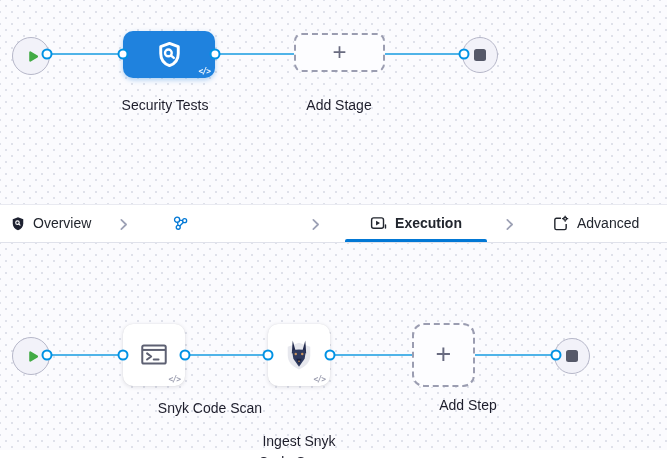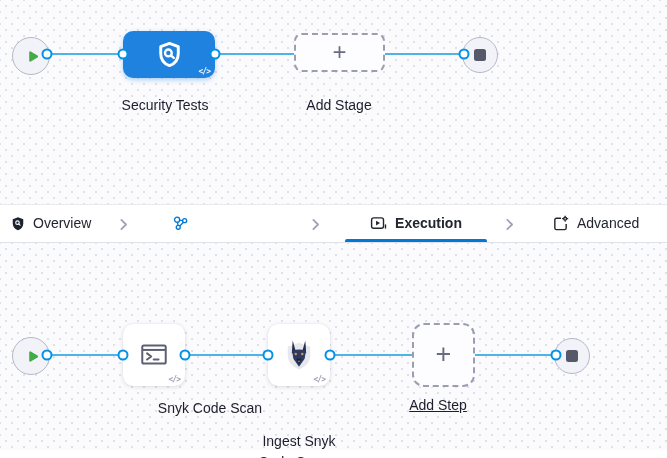--- a/index.html
+++ b/index.html
@@ -245,7 +245,7 @@
 
   <div class="node-label" style="left:166px;top:155px;margin-left:44px;">Snyk Code Scan</div>
   <div class="node-label wrap" style="left:299px;top:155px;margin-top:33px;">Ingest Snyk Code Scan...</div>
-  <div class="node-label" style="left:438px;top:152px;text-decoration:underline;">Add Step</div>
+  <div class="node-label" style="left:468px;top:152px;">Add Step</div>
 </div>
 
 <div id="bottom-strip"></div>

